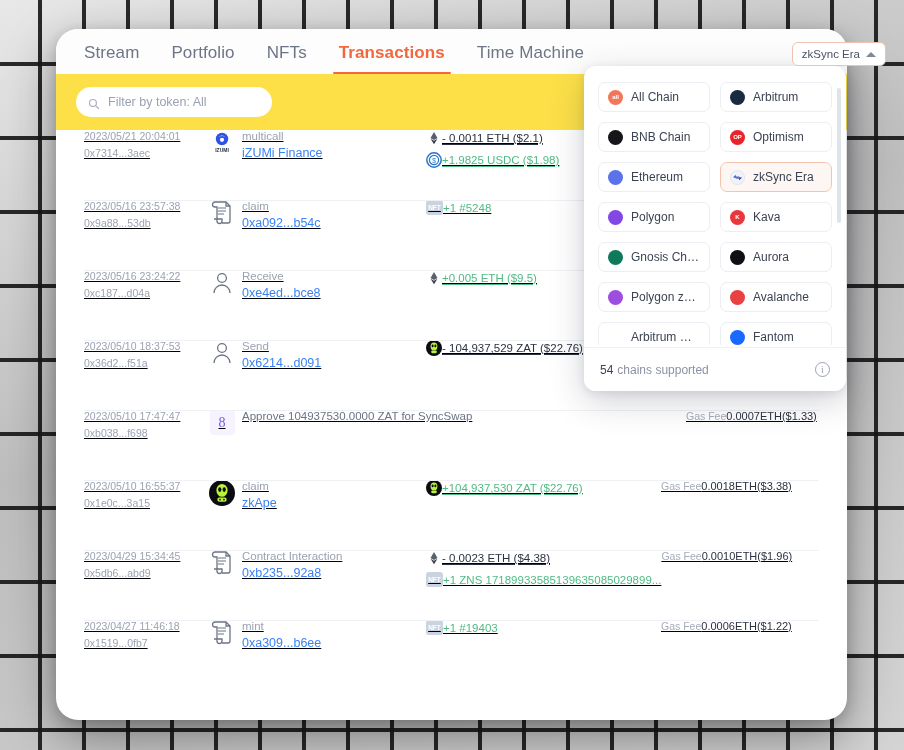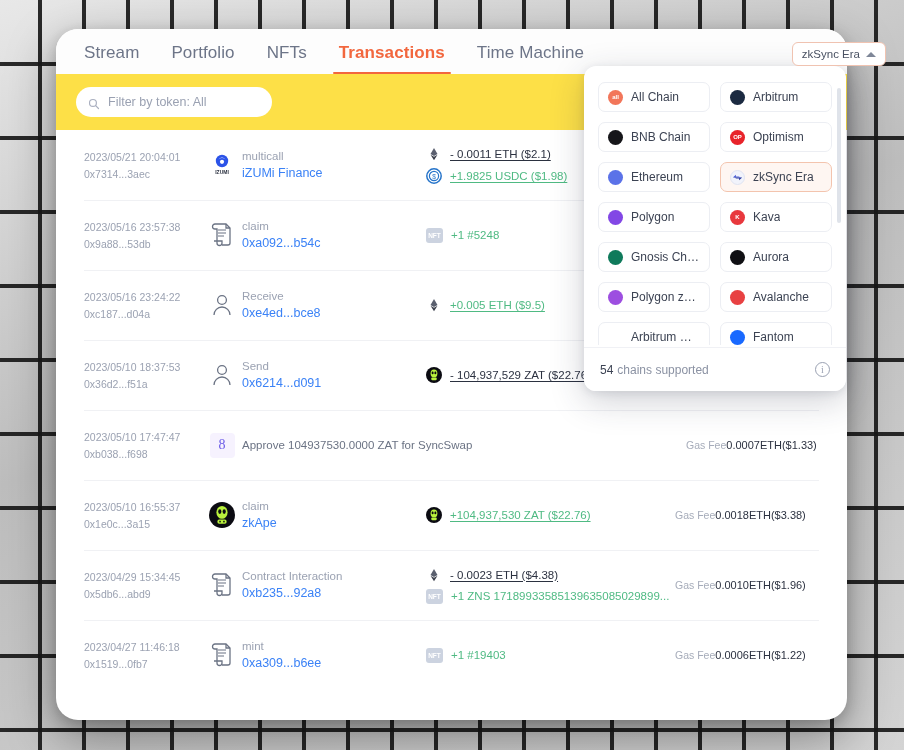--- a/index.html
+++ b/index.html
@@ -187,8 +187,9 @@
     position: relative;
     height: 70px;
     display: flex;
-    align-items: center;
-    padding: 0 22px 0 28px;
+    align-items: flex-start;
+    padding: 0 36px 0 28px;
+    text-decoration: underline;
   }
   .txrow + .txrow::before {
     content: "";

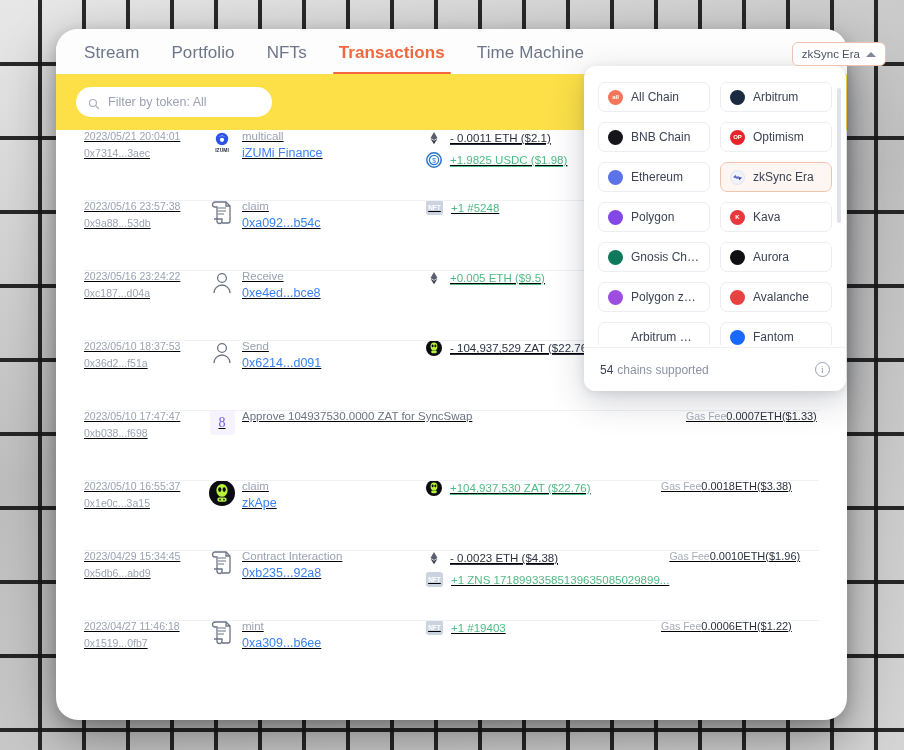--- a/index.html
+++ b/index.html
@@ -212,7 +212,7 @@
   .col-action .single { font-size: 11.5px; color: #6b7384; }
 
   .col-amt { flex: 1 1 auto; display: flex; flex-direction: column; gap: 6px; padding-left: 24px; }
-  .amt-line { display: flex; align-items: center; gap: 8px; }
+  .amt-line { display: flex; align-items: center; gap: 0; }
   .amt-txt {
     font-size: 11.5px;
     text-decoration: underline;

